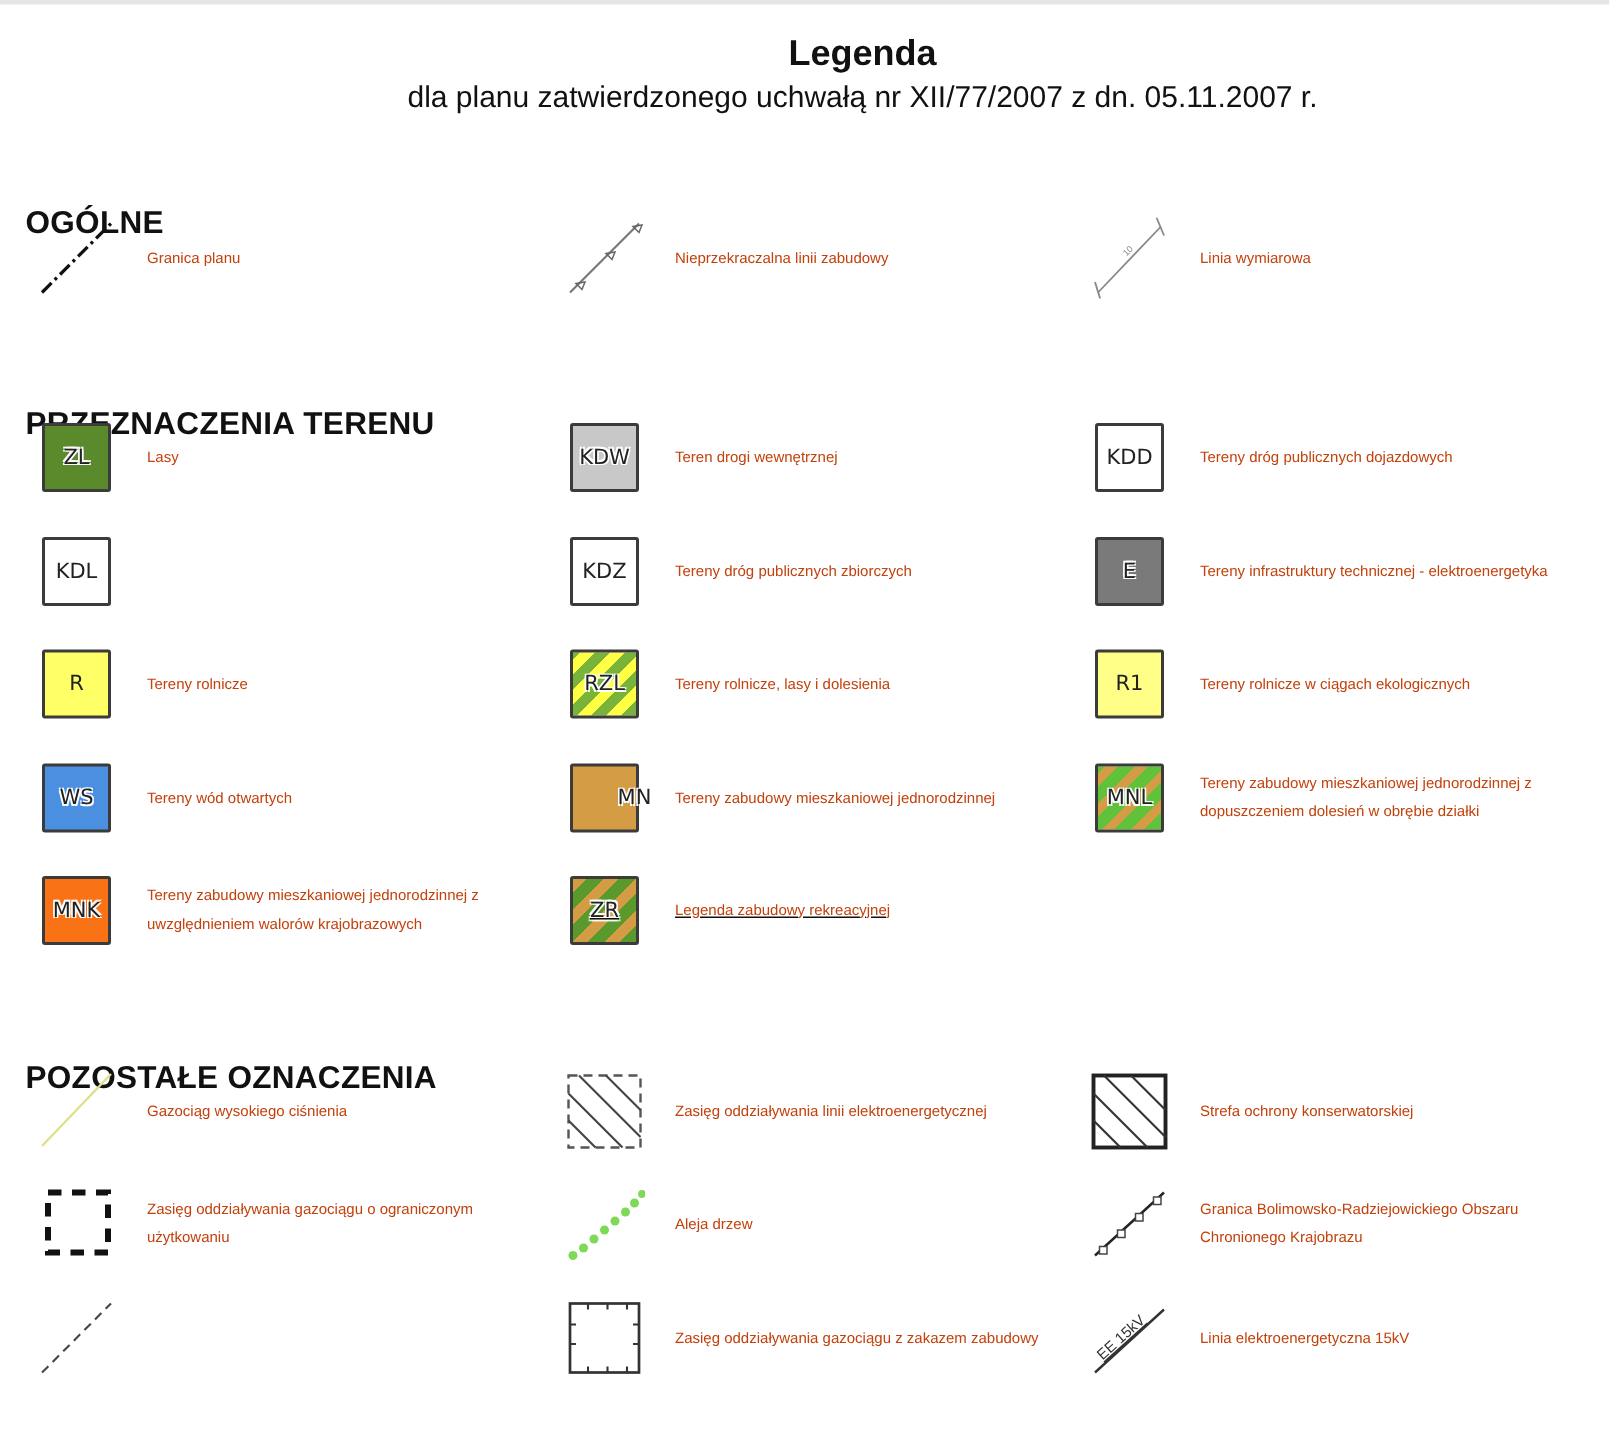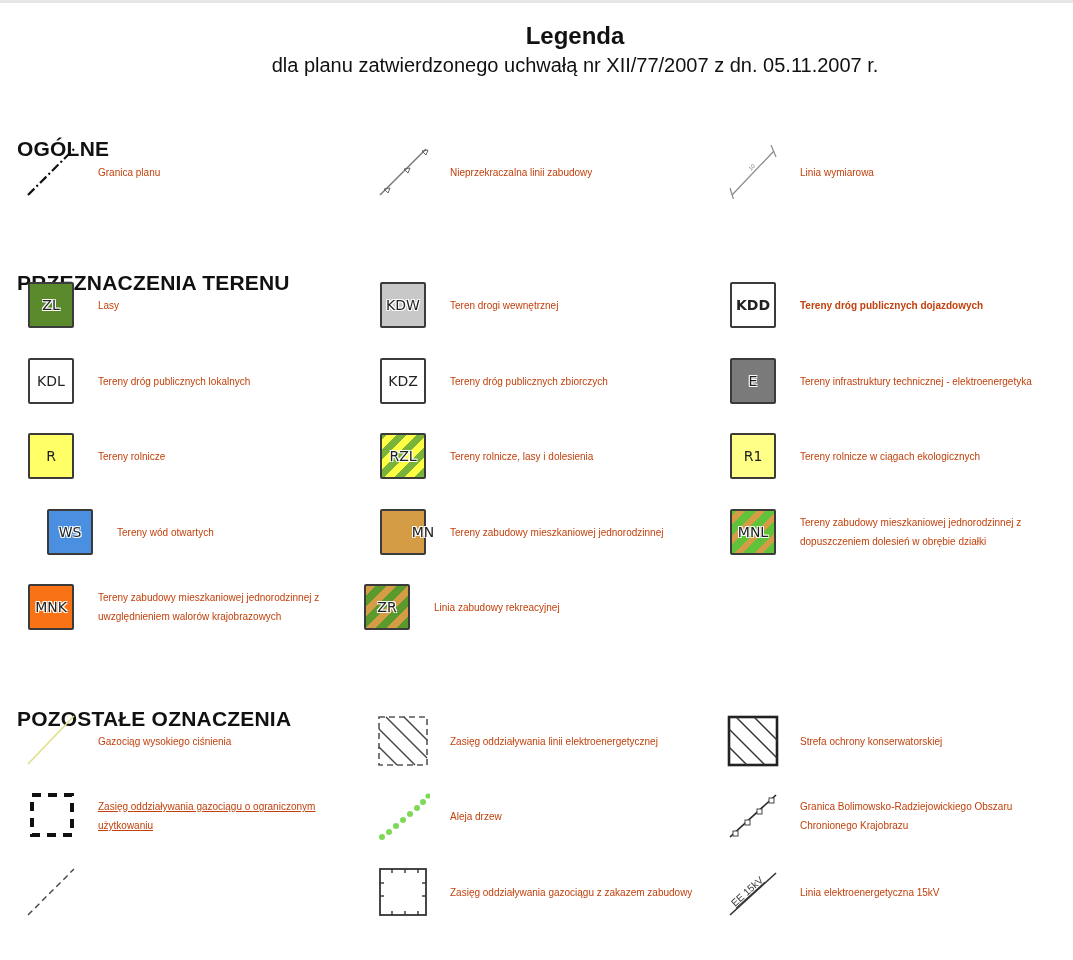--- a/index.html
+++ b/index.html
@@ -78,7 +78,7 @@
     </div>
   <div class="label">Teren drogi wewnętrznej</div>
 </div>
-<div class="item" style="left:702px; top:278px;font-weight:bold;">
+<div class="item" style="left:702px; top:278px;">
   <div class="sym">
       <div class="box sq" style="background:#fff;">
         <span>KDD</span>

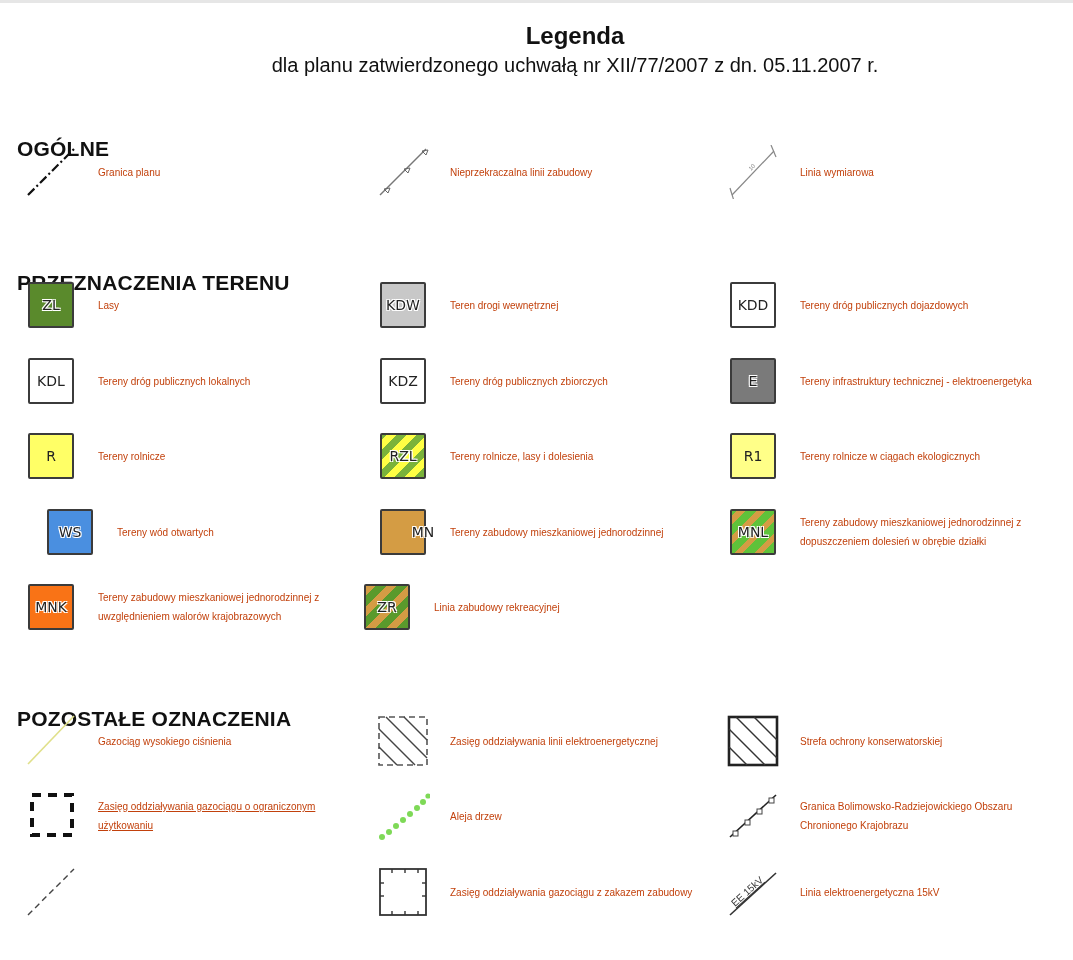--- a/index.html
+++ b/index.html
@@ -93,7 +93,6 @@
         <span>KDL</span>
       </div>
     </div>
-  <div class="label">Tereny dróg publicznych lokalnych</div>
 </div>
 <div class="item" style="left:352px; top:354px;">
   <div class="sym">

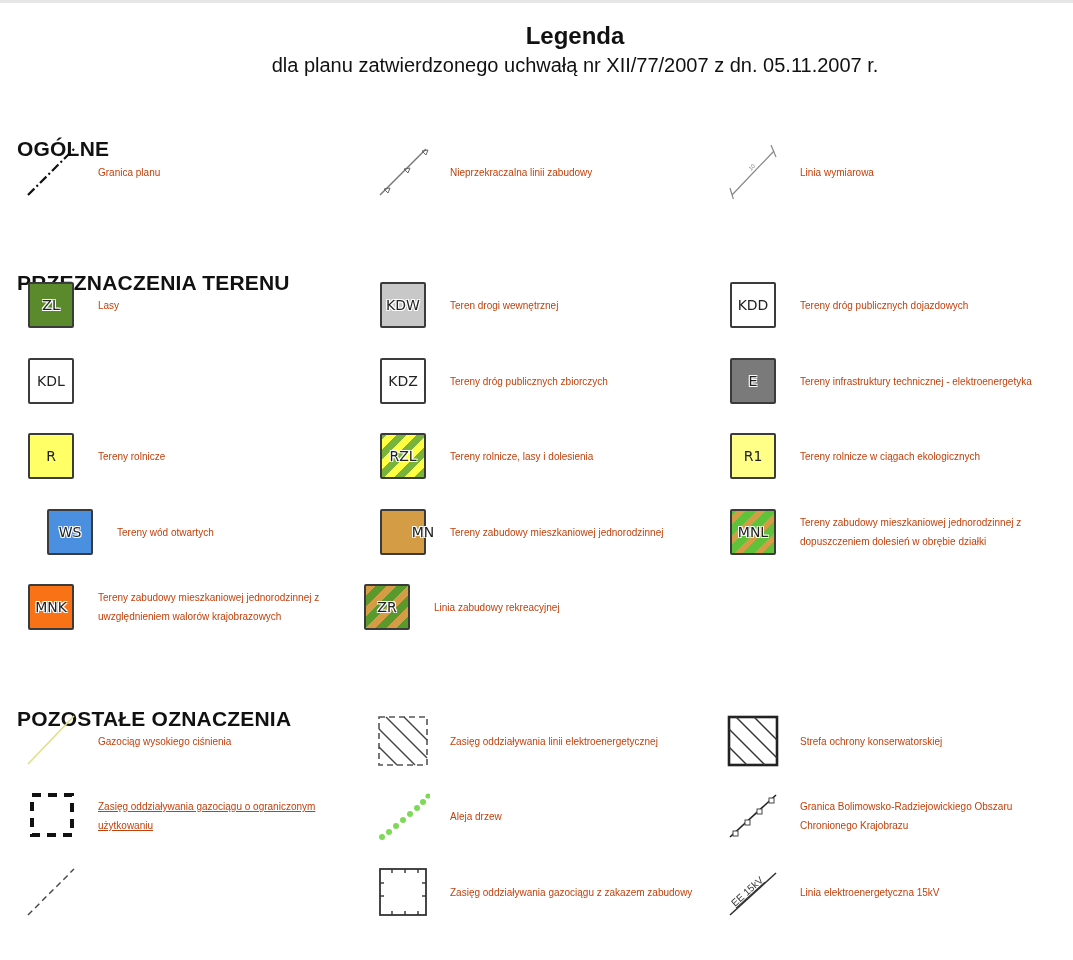--- a/index.html
+++ b/index.html
@@ -136,7 +136,7 @@
   <div class="label" style="width:220px;">Tereny rolnicze w ciągach ekologicznych</div>
 </div>
 
-<div class="item" style="left:0; top:505px;padding-left:19px;">
+<div class="item" style="left:0; top:505px;">
   <div class="sym">
       <div class="box sq" style="background:#4a8fe0;">
         <span class="code-outline">WS</span>

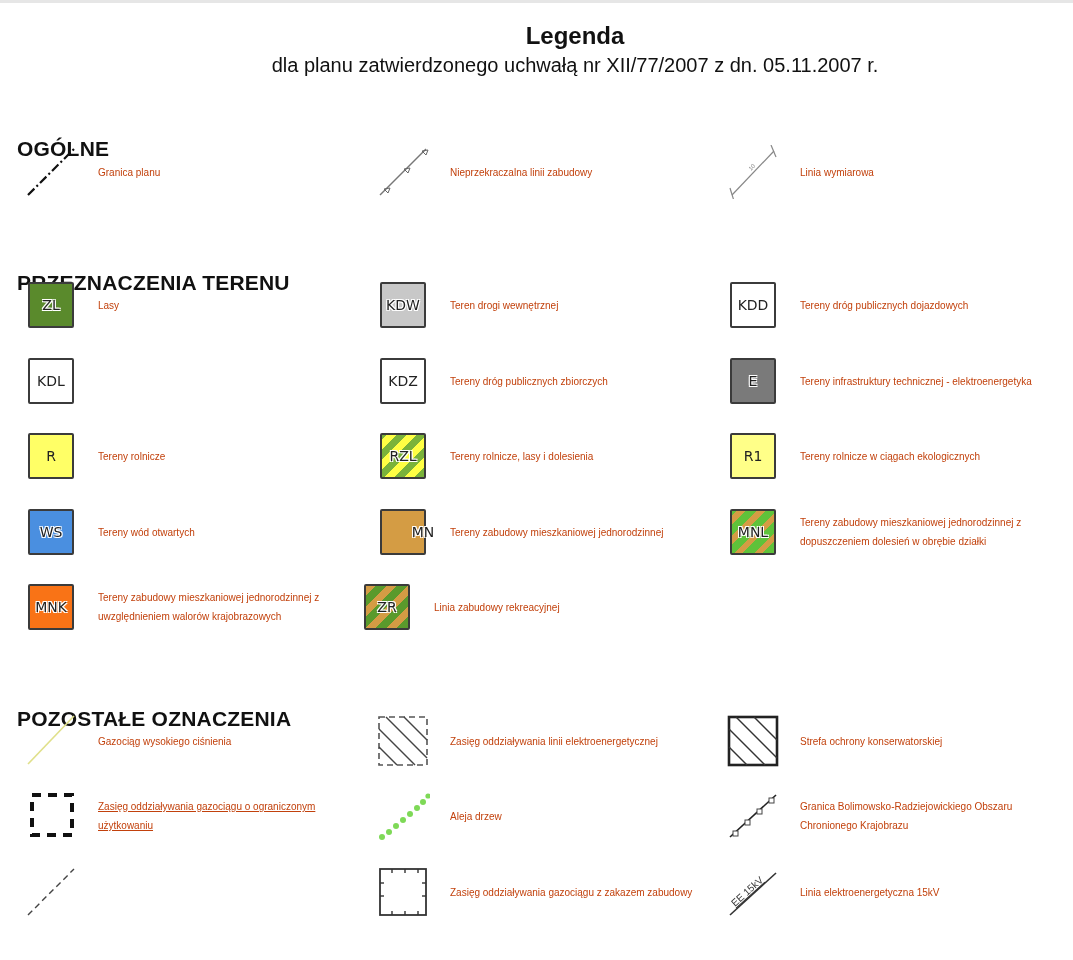--- a/index.html
+++ b/index.html
@@ -169,7 +169,7 @@
     </div>
   <div class="label" style="width:265px;">Tereny zabudowy mieszkaniowej jednorodzinnej z uwzględnieniem walorów krajobrazowych</div>
 </div>
-<div class="item" style="left:336px; top:580px;">
+<div class="item" style="left:352px; top:580px;text-decoration:underline;">
   <div class="sym">
       <div class="box sq" style="background:repeating-linear-gradient(-45deg,#5a9a2c 0 8px,#d49c44 8px 15px);">
         <span class="code-outline">ZR</span>

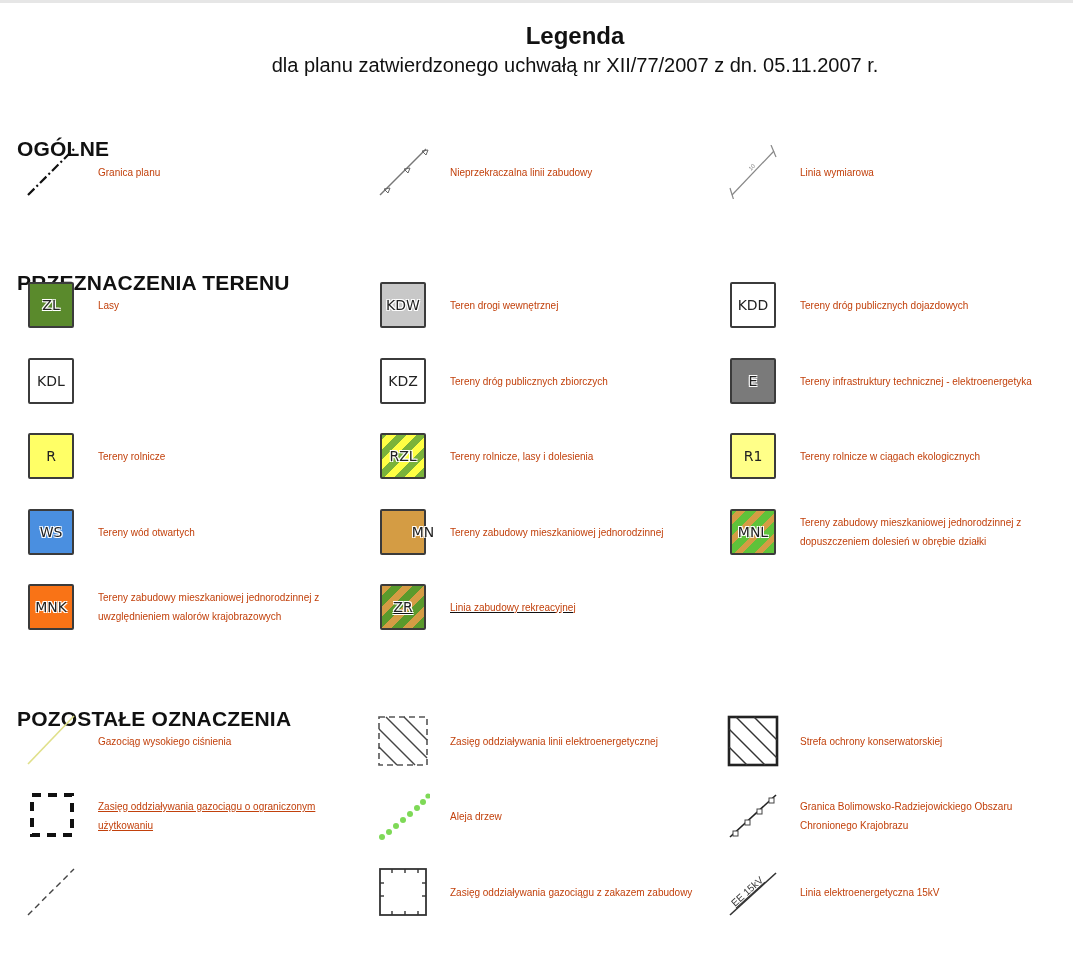--- a/index.html
+++ b/index.html
@@ -175,7 +175,7 @@
         <span class="code-outline">ZR</span>
       </div>
     </div>
-  <div class="label">Linia zabudowy rekreacyjnej</div>
+  <div class="label">Legenda zabudowy rekreacyjnej</div>
 </div>
 
 <div class="section-title" style="top:678px;">POZOSTAŁE OZNACZENIA</div>

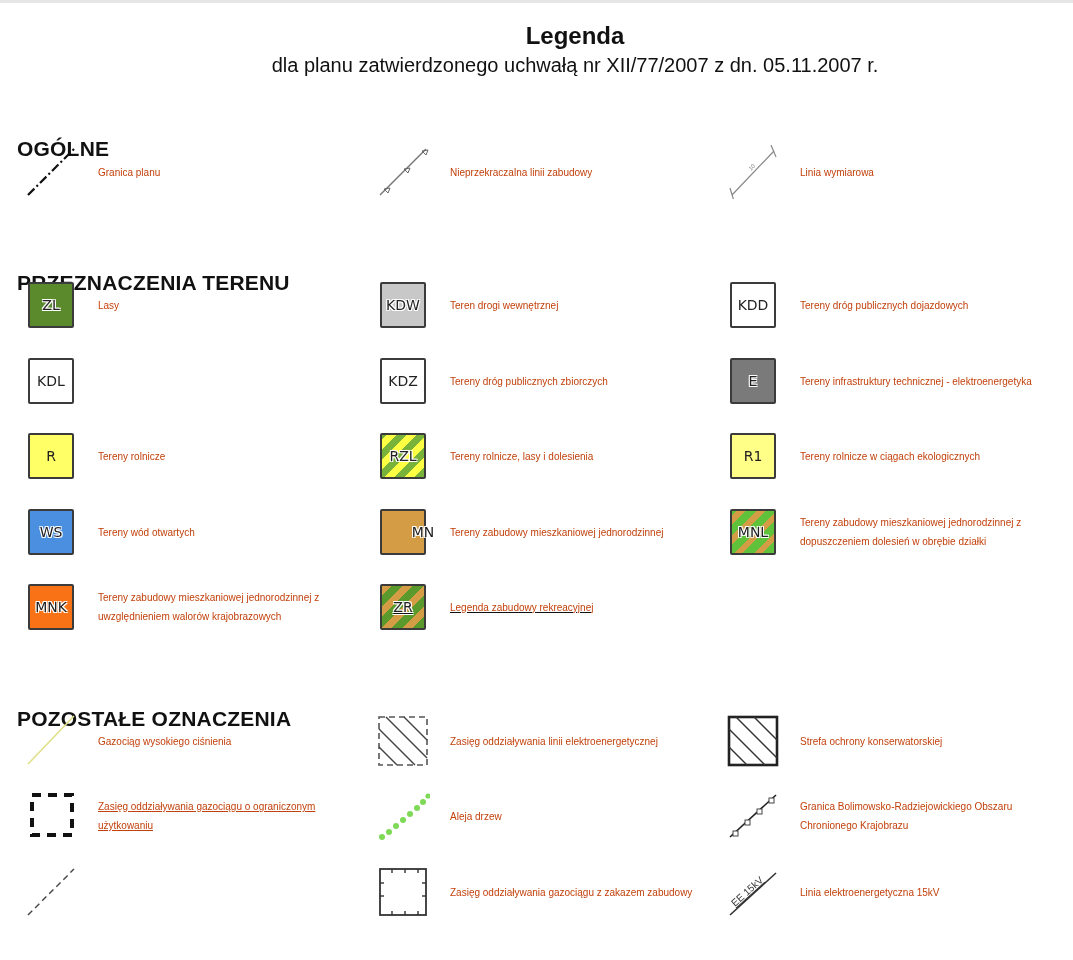--- a/index.html
+++ b/index.html
@@ -219,7 +219,7 @@
       <rect x="8" y="6" width="40" height="40" fill="none" stroke="#111" stroke-width="4" stroke-dasharray="9,7"></rect>
     </svg>
   </div>
-  <div class="label" style="width:260px;text-decoration:underline;">Zasięg oddziaływania gazociągu o ograniczonym użytkowaniu</div>
+  <div class="label" style="width:260px;">Zasięg oddziaływania gazociągu o ograniczonym użytkowaniu</div>
 </div>
 <div class="item" style="left:352px; top:789px;">
   <div class="sym">

